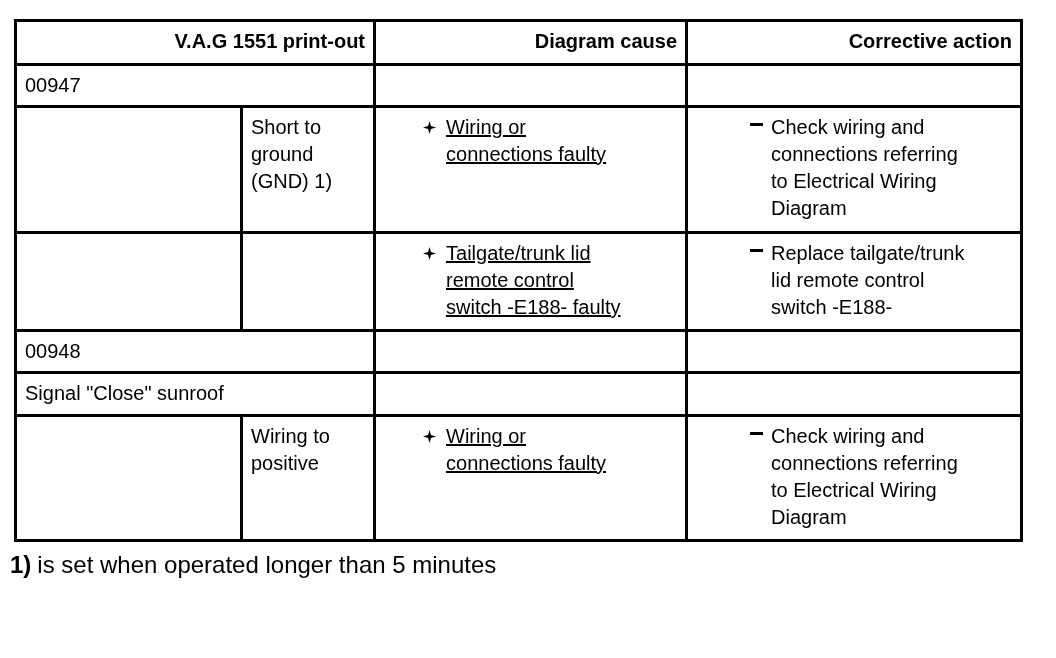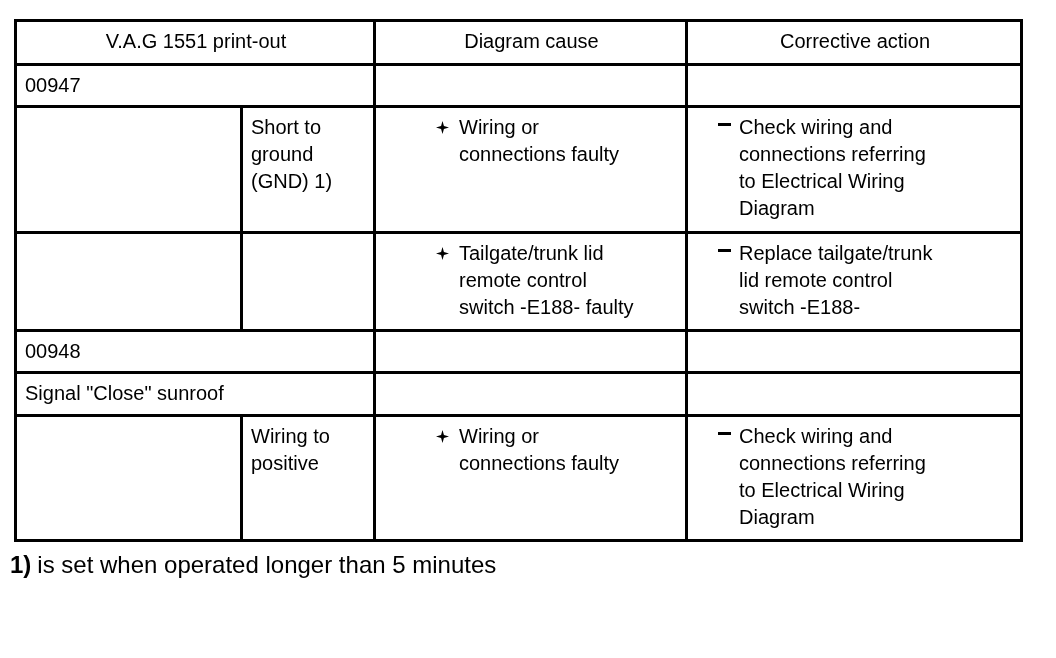--- a/index.html
+++ b/index.html
@@ -29,8 +29,8 @@
     overflow: hidden;
   }
   .fault-table th {
-    text-align: center;
-    font-weight: normal;
+    text-align: right;
+    font-weight: bold;
     padding-left: 10px;
   }
   td.cell-cause  { padding-left: 60px; }

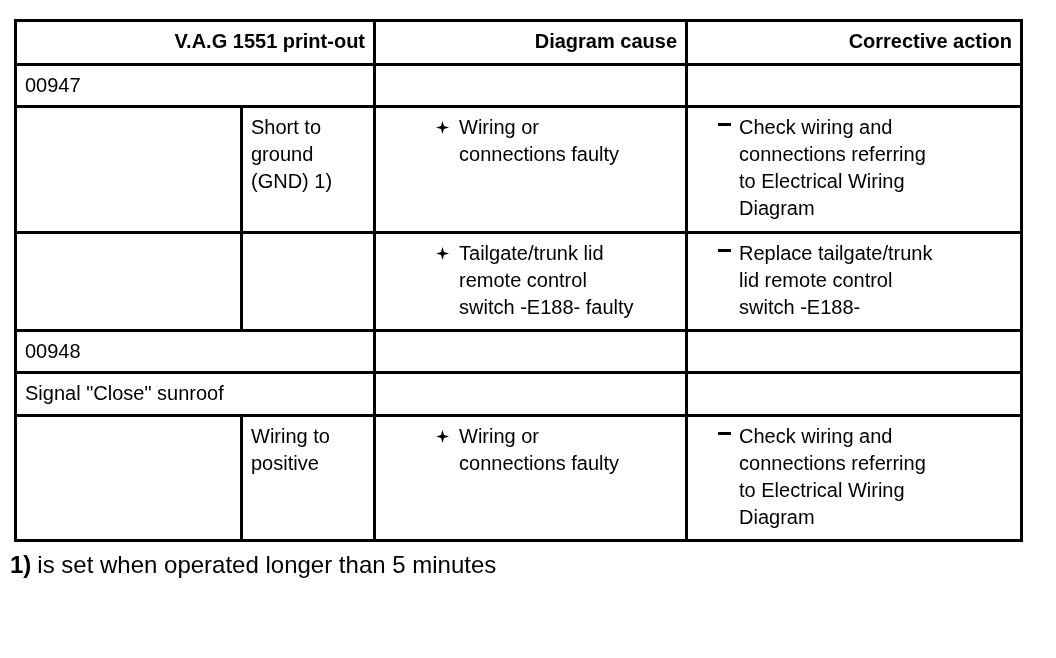--- a/index.html
+++ b/index.html
@@ -33,7 +33,7 @@
     font-weight: bold;
     padding-left: 10px;
   }
-  td.cell-cause  { padding-left: 60px; }
+  td.cell-cause  { padding-left: 47px; text-decoration: underline; }
   td.cell-action { padding-left: 30px; margin-top: 40px; }
   .bullet-item { display: flex; }
   .star-bullet {

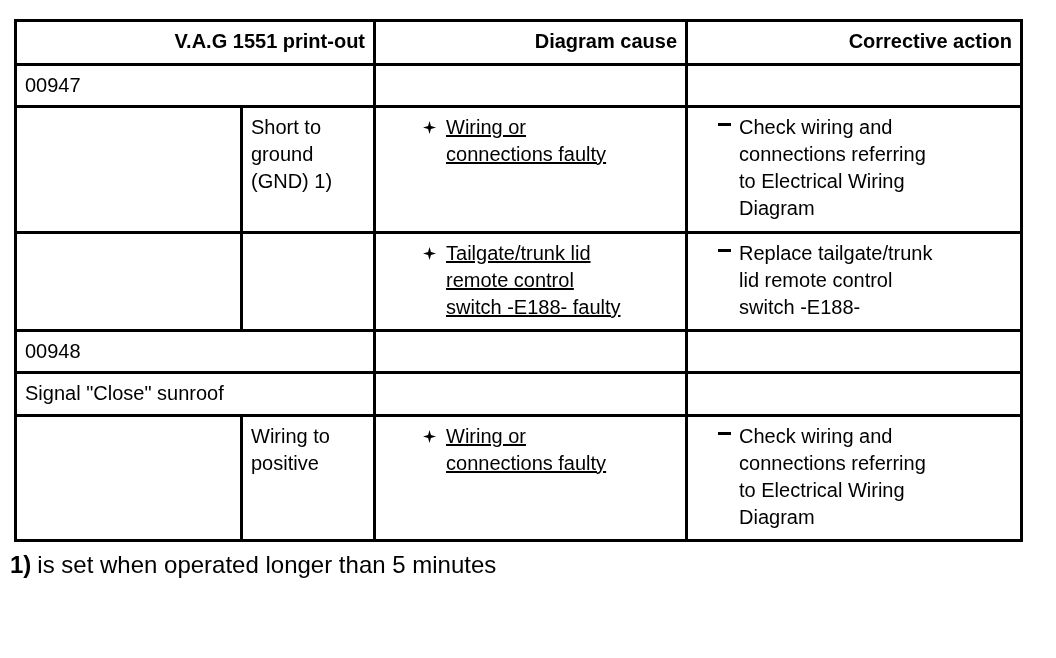--- a/index.html
+++ b/index.html
@@ -34,7 +34,7 @@
     padding-left: 10px;
   }
   td.cell-cause  { padding-left: 47px; text-decoration: underline; }
-  td.cell-action { padding-left: 30px; margin-top: 40px; }
+  td.cell-action { padding-left: 62px; margin-top: 40px; }
   .bullet-item { display: flex; }
   .star-bullet {
     flex: 0 0 auto;

